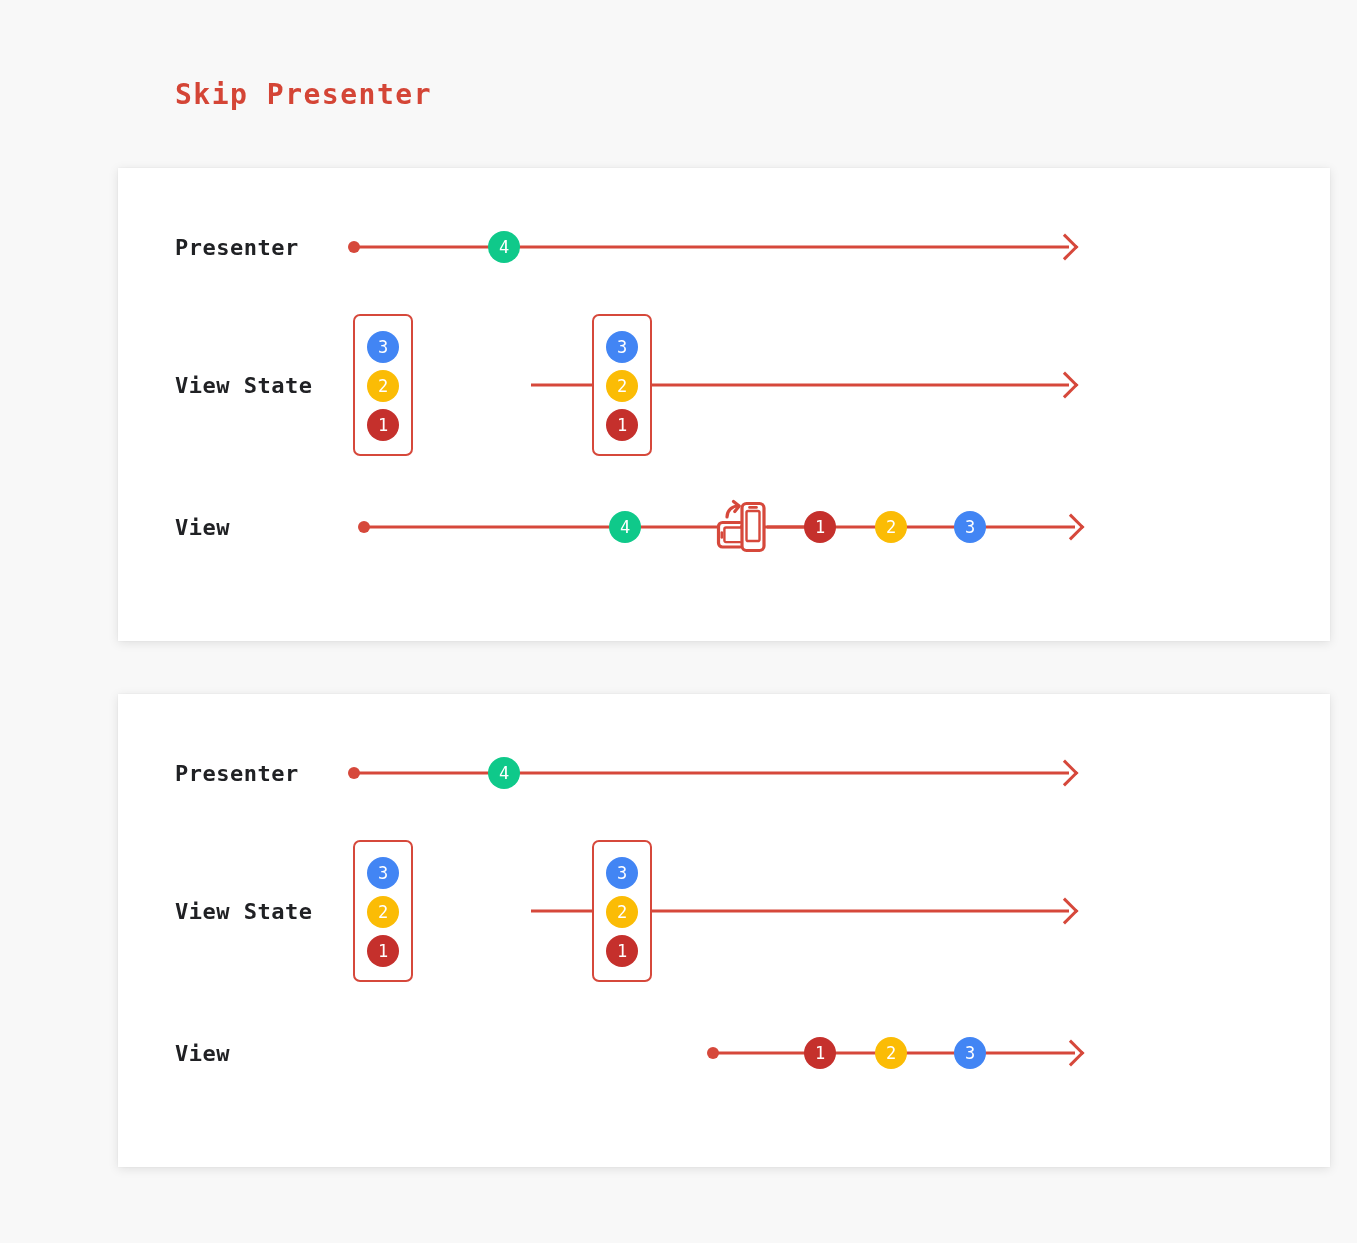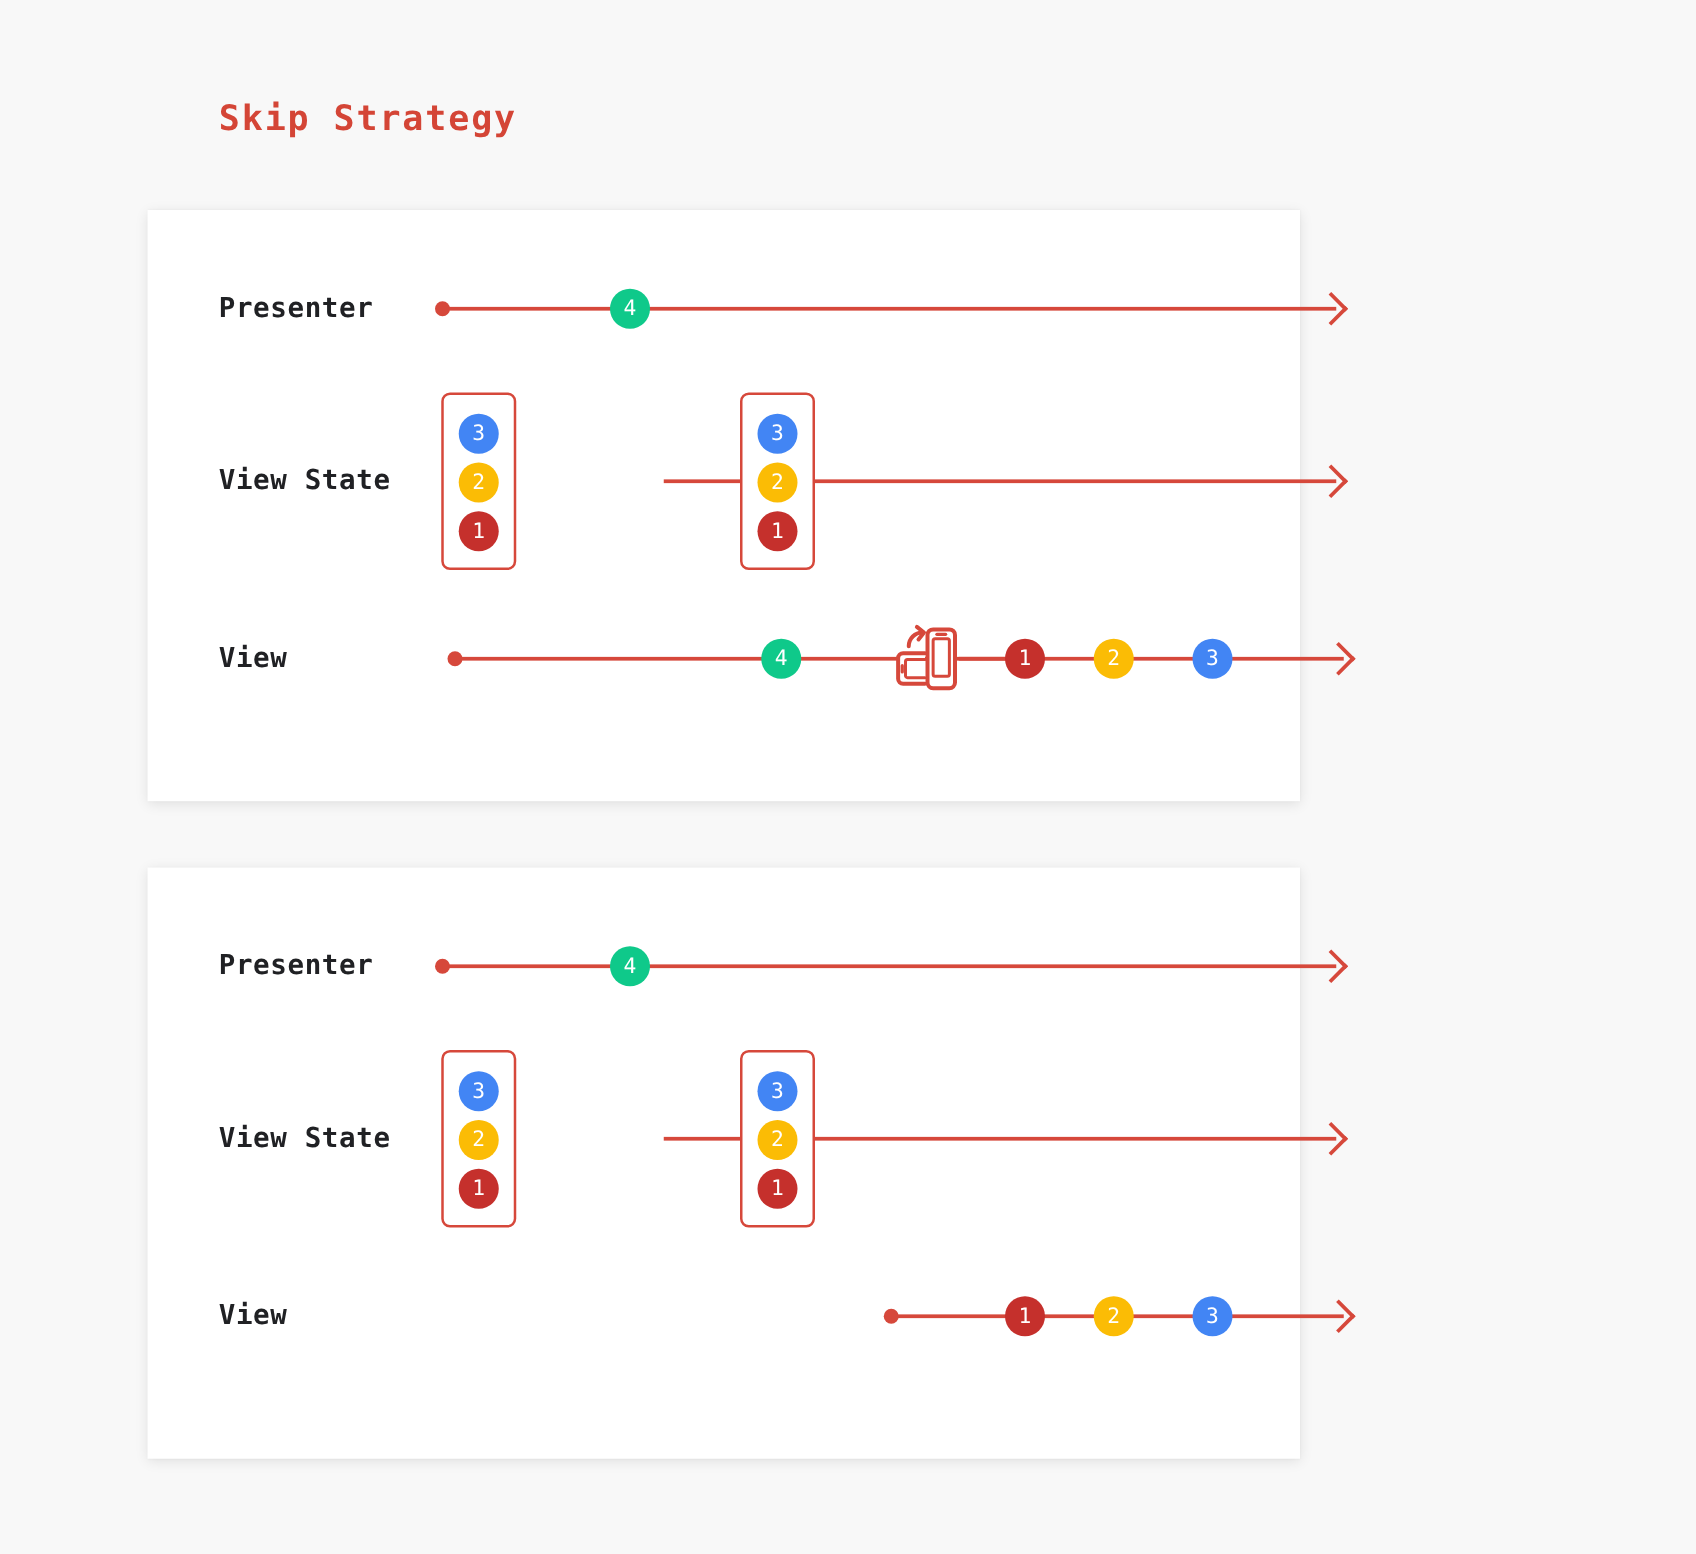--- a/index.html
+++ b/index.html
@@ -131,7 +131,7 @@
 </head>
 <body>
 
-<div class="page-title">Skip Strategy</div>
+<div class="page-title">Skip Presenter</div>
 
 <div class="card card-1">
 

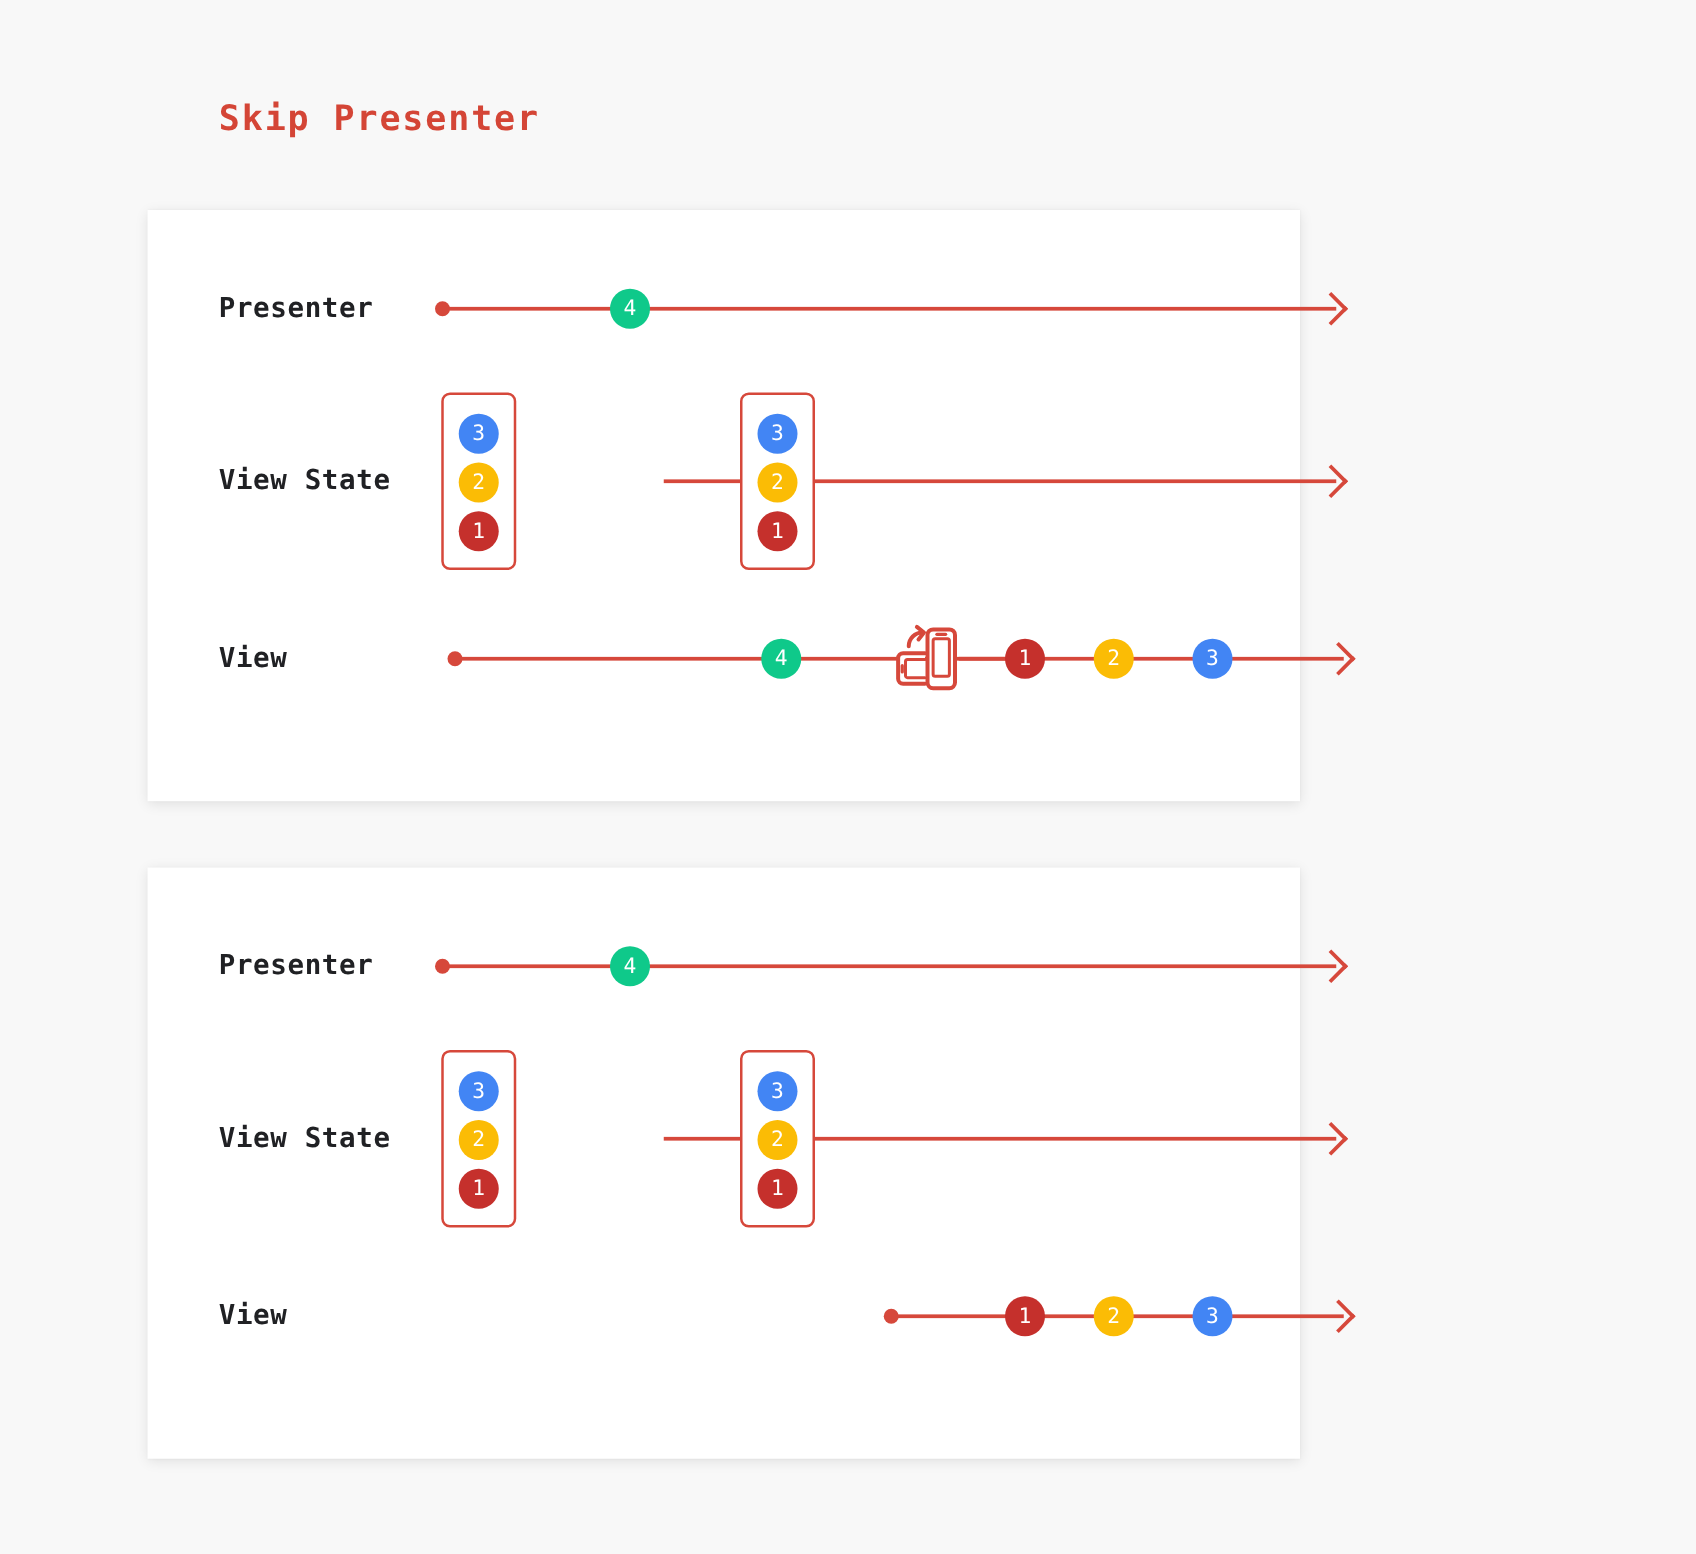--- a/index.html
+++ b/index.html
@@ -33,7 +33,7 @@
   .card {
     position: absolute;
     left: 118px;
-    width: 922px;
+    width: 1212px;
     background: #ffffff;
     box-shadow: 0 2px 10px rgba(0,0,0,0.10), 0 0 2px rgba(0,0,0,0.05);
   }

